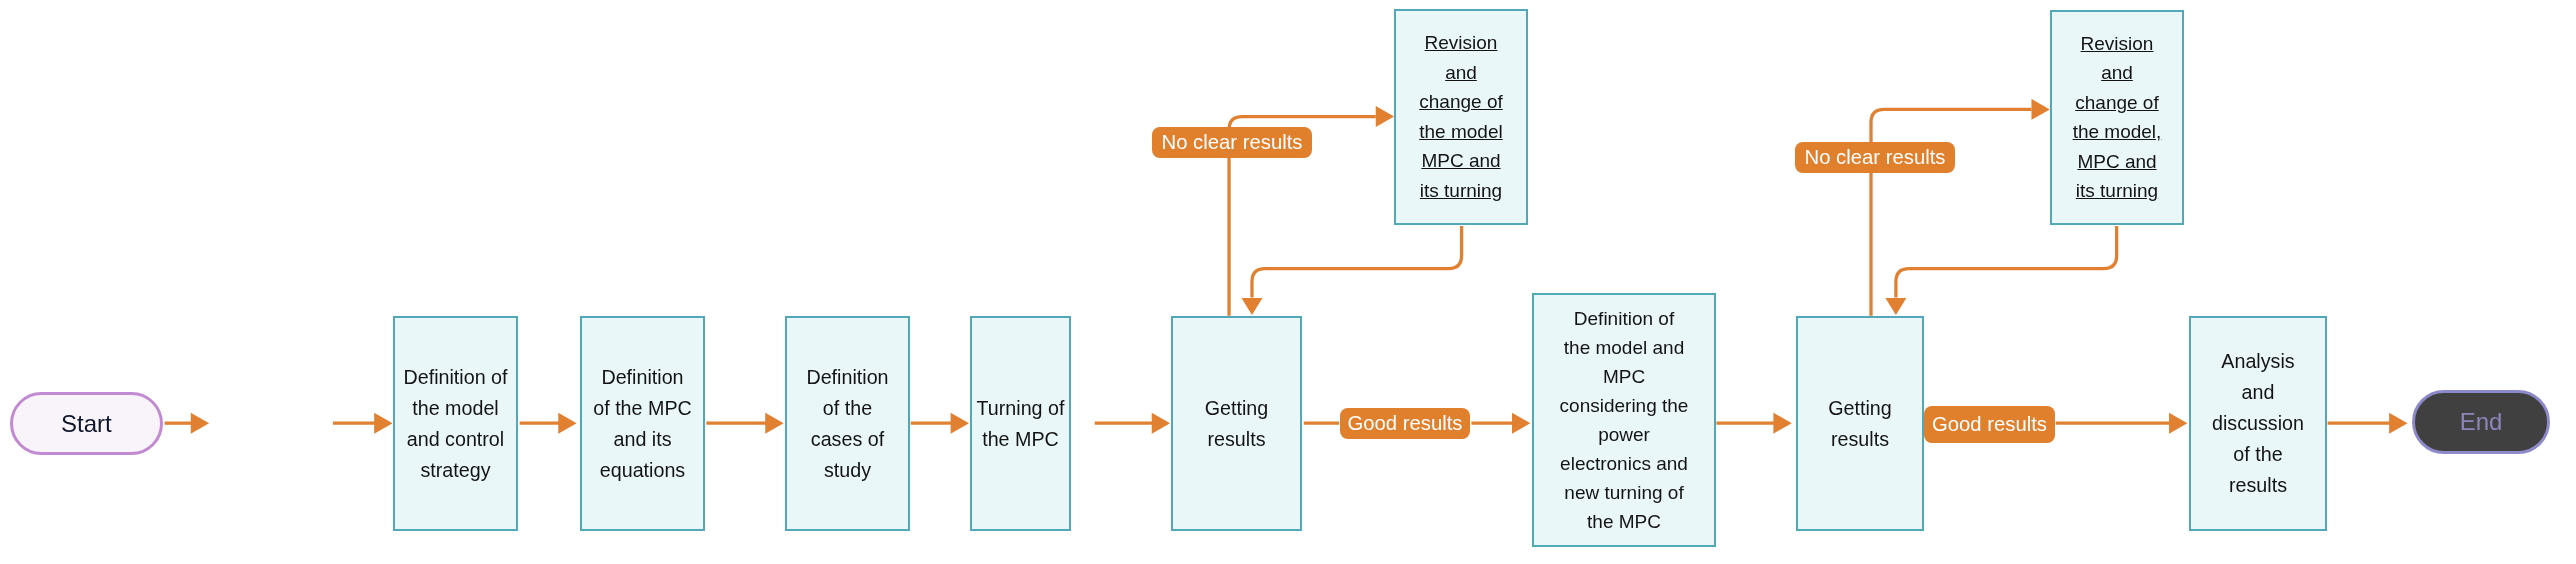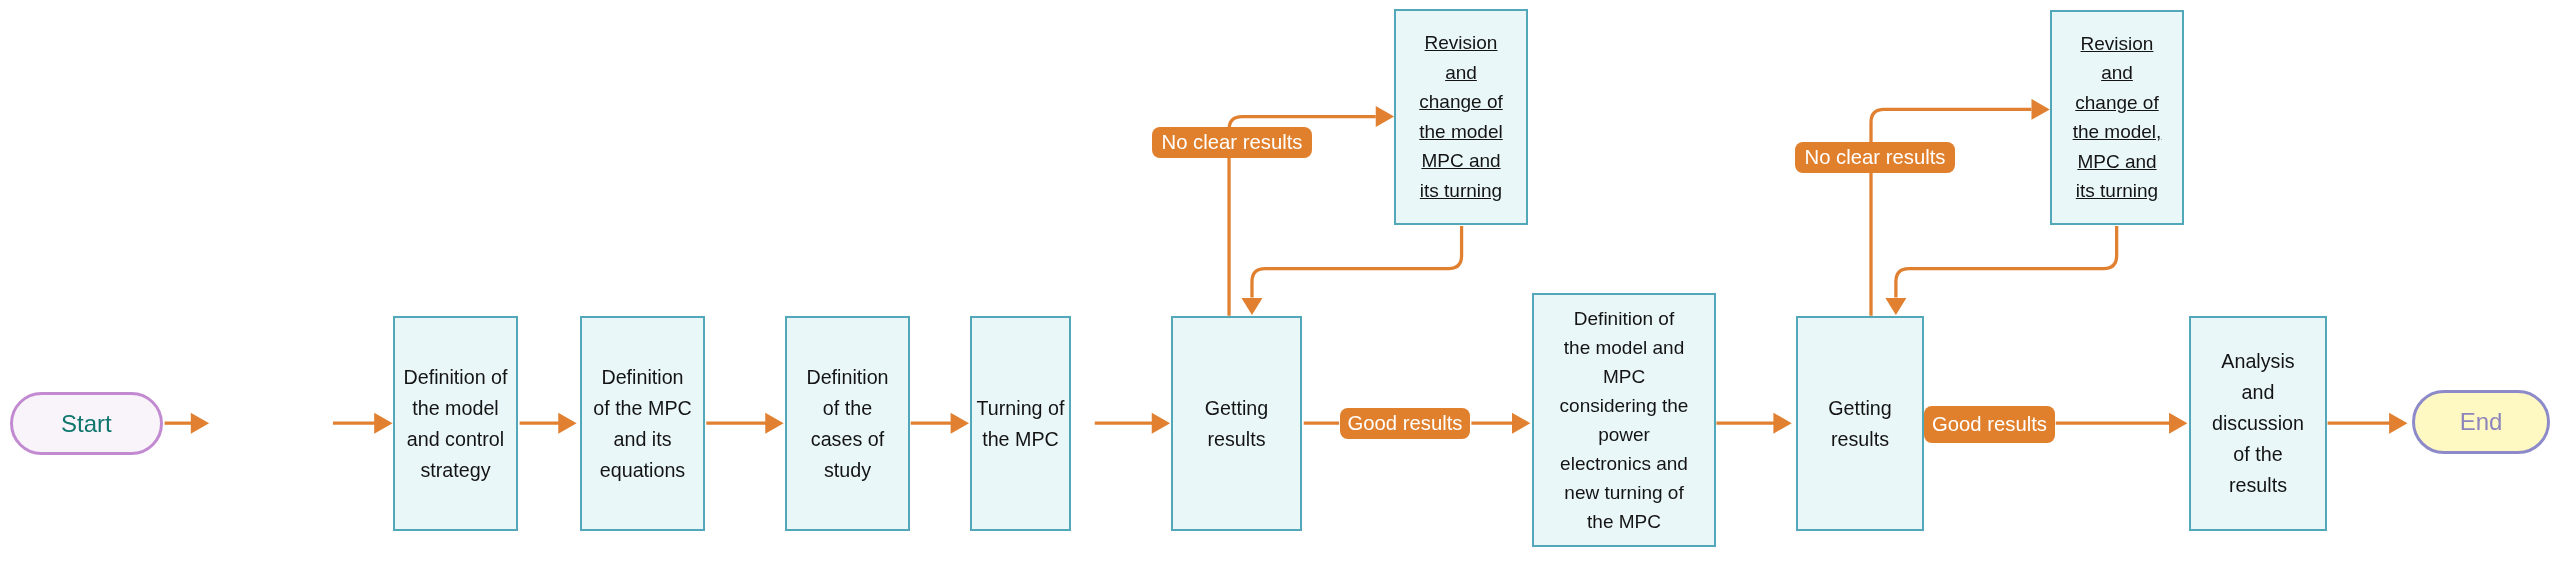--- a/index.html
+++ b/index.html
@@ -30,7 +30,7 @@
     font-size:24px;
   }
   .pill.start{
-    background:#f9f4fa;border:3.3px solid #c28bd1;color:#0f766e;text-align:right;
+    background:#f9f4fa;border:3.3px solid #c28bd1;color:#0f172a;text-align:right;
   }
   .pill.end{
     background:#fef9c3;border:3.3px solid #8d8aca;color:#8d85bb;

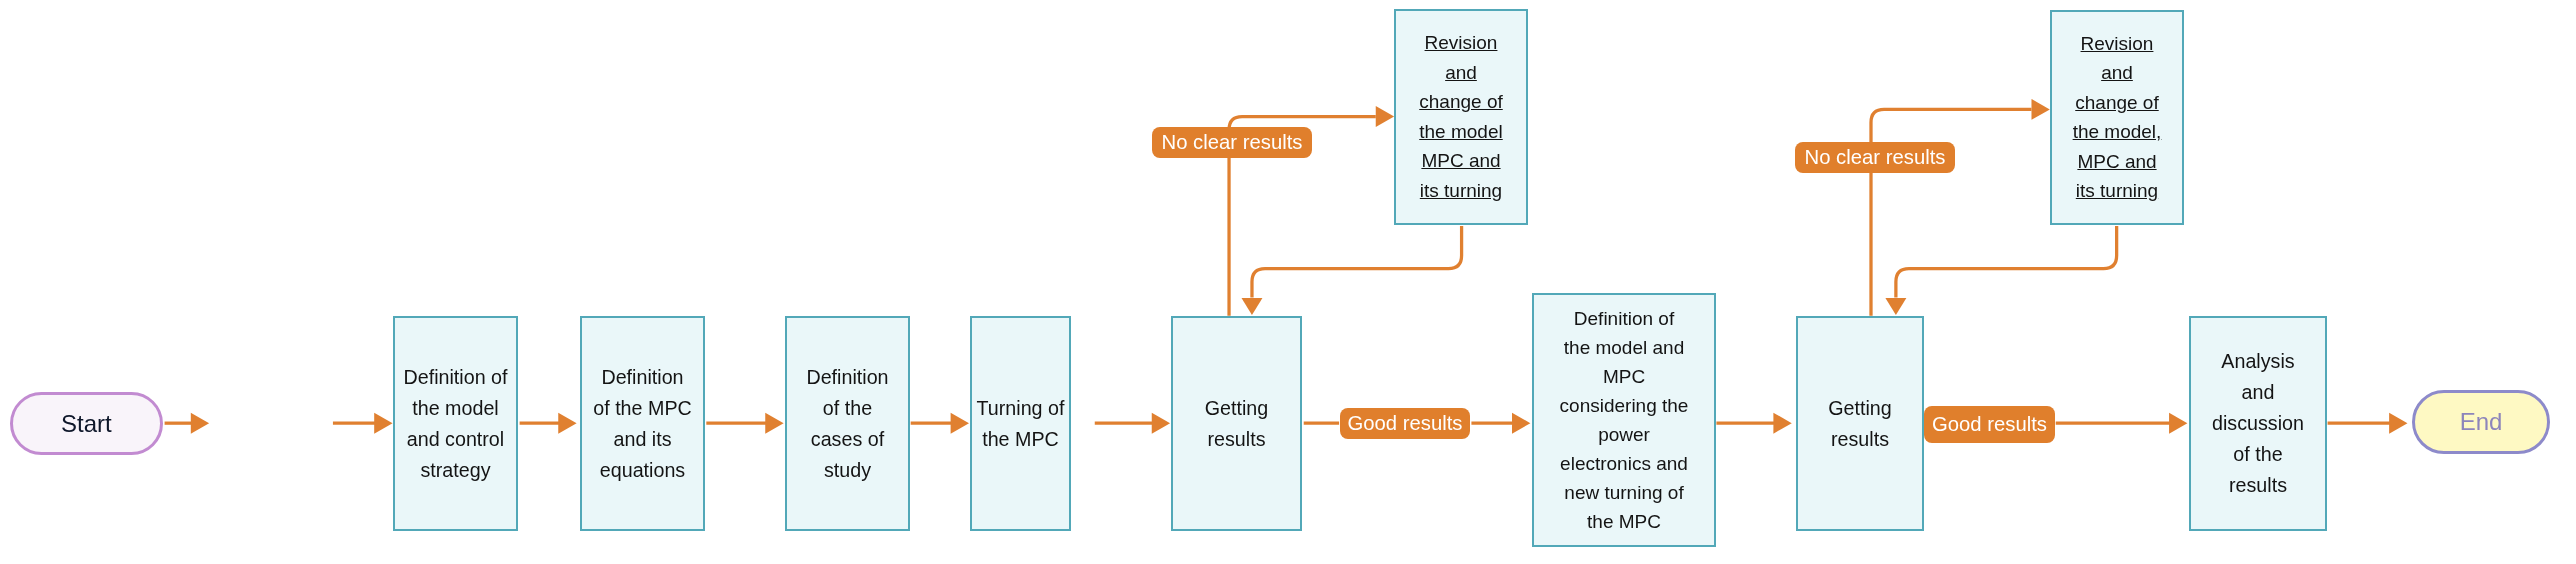--- a/index.html
+++ b/index.html
@@ -33,7 +33,7 @@
     background:#f9f4fa;border:3.3px solid #c28bd1;color:#0f172a;text-align:right;
   }
   .pill.end{
-    background:#fef9c3;border:3.3px solid #8d8aca;color:#8d85bb;
+    background:#404040;border:3.3px solid #8d8aca;color:#8d85bb;
   }
   .tag{
     background:#e07f2c;color:#ffffff;

